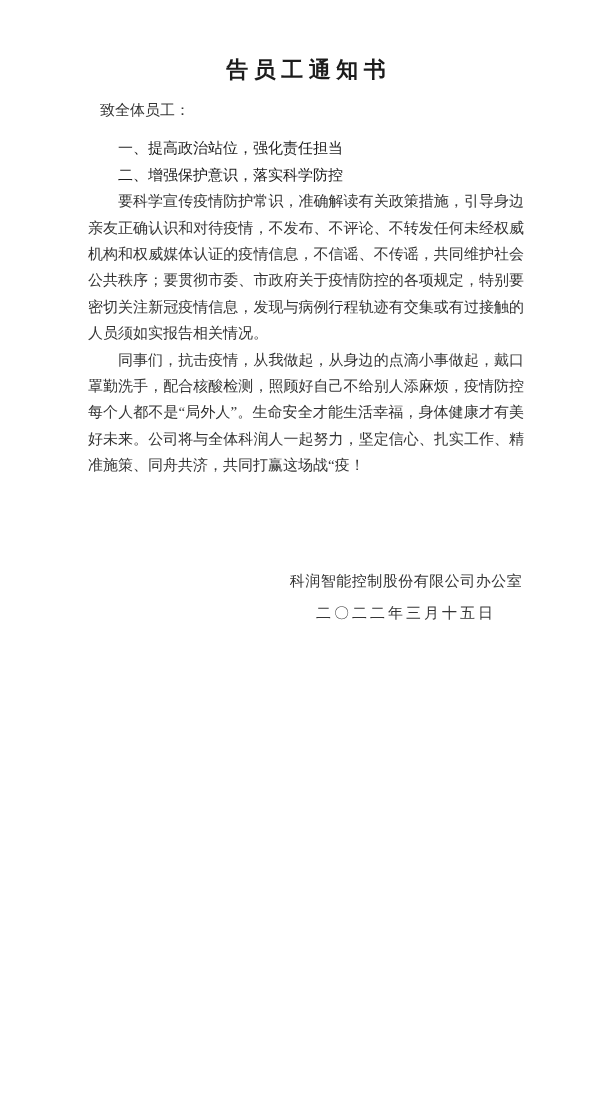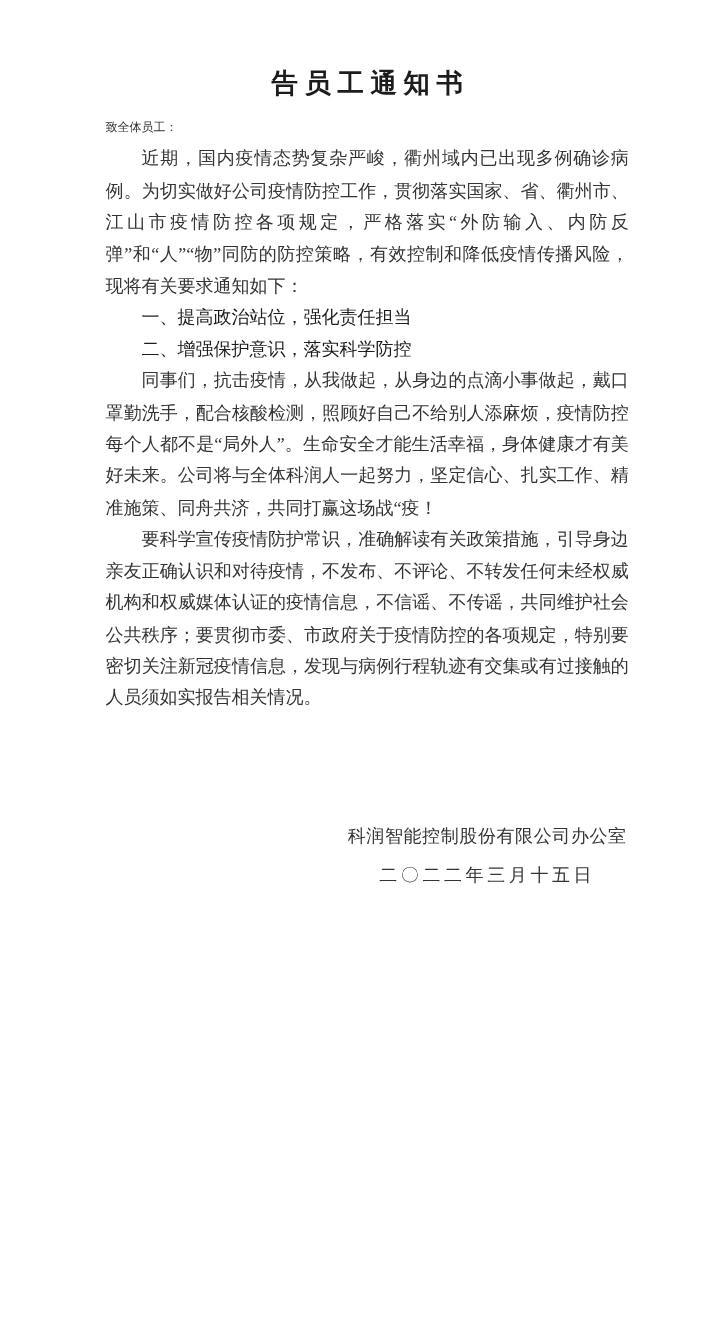--- a/index.html
+++ b/index.html
@@ -29,9 +29,9 @@
     white-space: pre;
   }
   .salutation {
-    font-size: 10px;
+    font-size: 15px;
     line-height: 26.4px;
-    margin: 0;
+    margin: 12px;
   }
   .doc-body p {
     margin: 0;

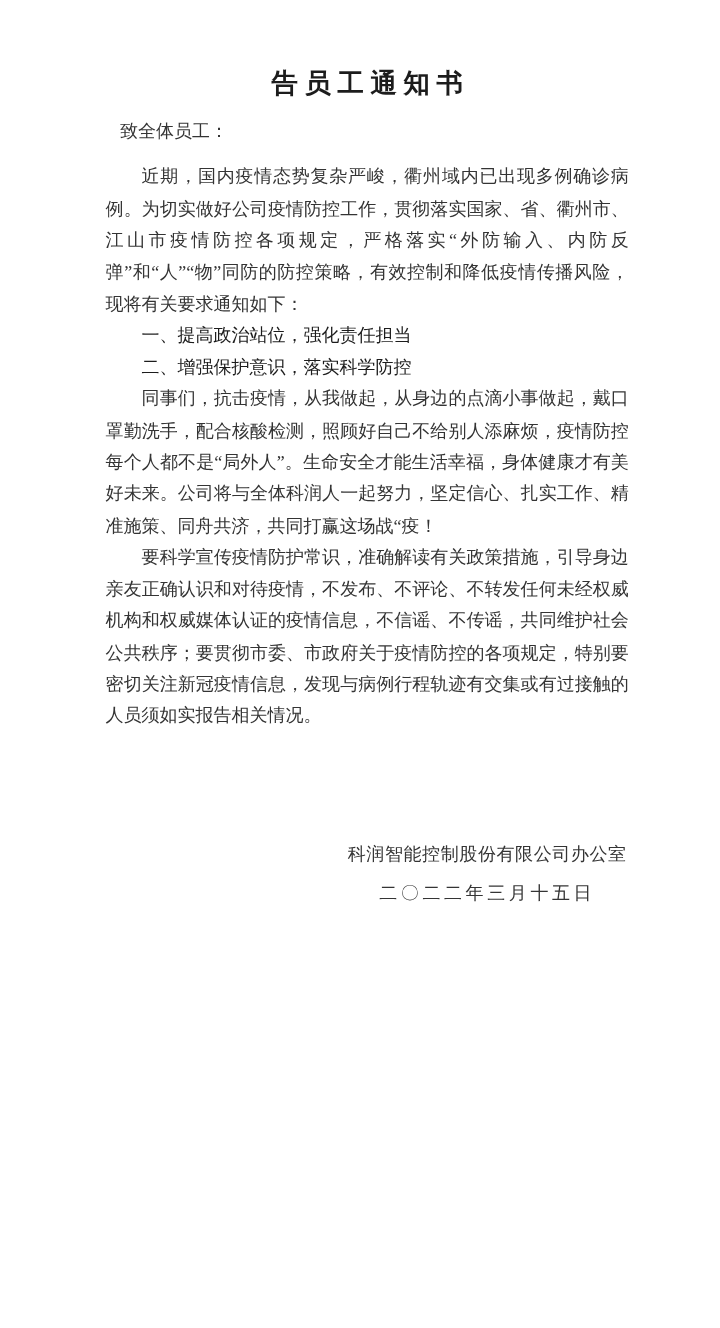--- a/index.html
+++ b/index.html
@@ -86,7 +86,6 @@
   <p class="salutation">致全体员工：</p>
 
   <div class="doc-body">
-      <p class="para">近期，国内疫情态势复杂严峻，衢州域内已出现多例确诊病例。为切实做好公司疫情防控工作，贯彻落实国家、省、衢州市、江山市疫情防控各项规定，严格落实“外防输入、内防反弹”和“人”“物”同防的防控策略，有效控制和降低疫情传播风险，现将有关要求通知如下：</p>
       <p class="heading">一、提高政治站位，强化责任担当</p>
       <p class="heading">二、增强保护意识，落实科学防控</p>
       <p class="para">同事们，抗击疫情，从我做起，从身边的点滴小事做起，戴口罩勤洗手，配合核酸检测，照顾好自己不给别人添麻烦，疫情防控每个人都不是“局外人”。生命安全才能生活幸福，身体健康才有美好未来。公司将与全体科润人一起努力，坚定信心、扎实工作、精准施策、同舟共济，共同打赢这场战“疫！</p>

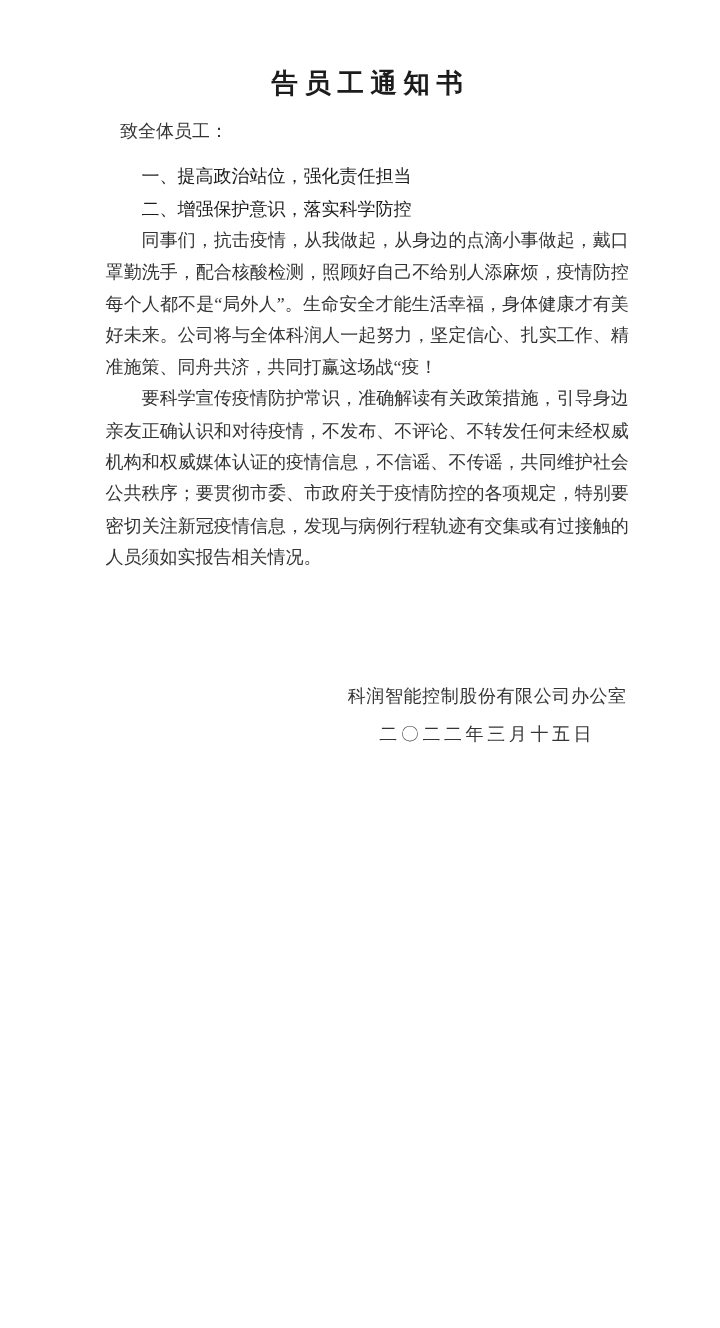--- a/index.html
+++ b/index.html
@@ -88,8 +88,8 @@
   <div class="doc-body">
       <p class="heading">一、提高政治站位，强化责任担当</p>
       <p class="heading">二、增强保护意识，落实科学防控</p>
+      <p class="para">要科学宣传疫情防护常识，准确解读有关政策措施，引导身边亲友正确认识和对待疫情，不发布、不评论、不转发任何未经权威机构和权威媒体认证的疫情信息，不信谣、不传谣，共同维护社会公共秩序；要贯彻市委、市政府关于疫情防控的各项规定，特别要密切关注新冠疫情信息，发现与病例行程轨迹有交集或有过接触的人员须如实报告相关情况。</p>
       <p class="para">同事们，抗击疫情，从我做起，从身边的点滴小事做起，戴口罩勤洗手，配合核酸检测，照顾好自己不给别人添麻烦，疫情防控每个人都不是“局外人”。生命安全才能生活幸福，身体健康才有美好未来。公司将与全体科润人一起努力，坚定信心、扎实工作、精准施策、同舟共济，共同打赢这场战“疫！</p>
-      <p class="para">要科学宣传疫情防护常识，准确解读有关政策措施，引导身边亲友正确认识和对待疫情，不发布、不评论、不转发任何未经权威机构和权威媒体认证的疫情信息，不信谣、不传谣，共同维护社会公共秩序；要贯彻市委、市政府关于疫情防控的各项规定，特别要密切关注新冠疫情信息，发现与病例行程轨迹有交集或有过接触的人员须如实报告相关情况。</p>
     </div>
 
   <div class="signature">

